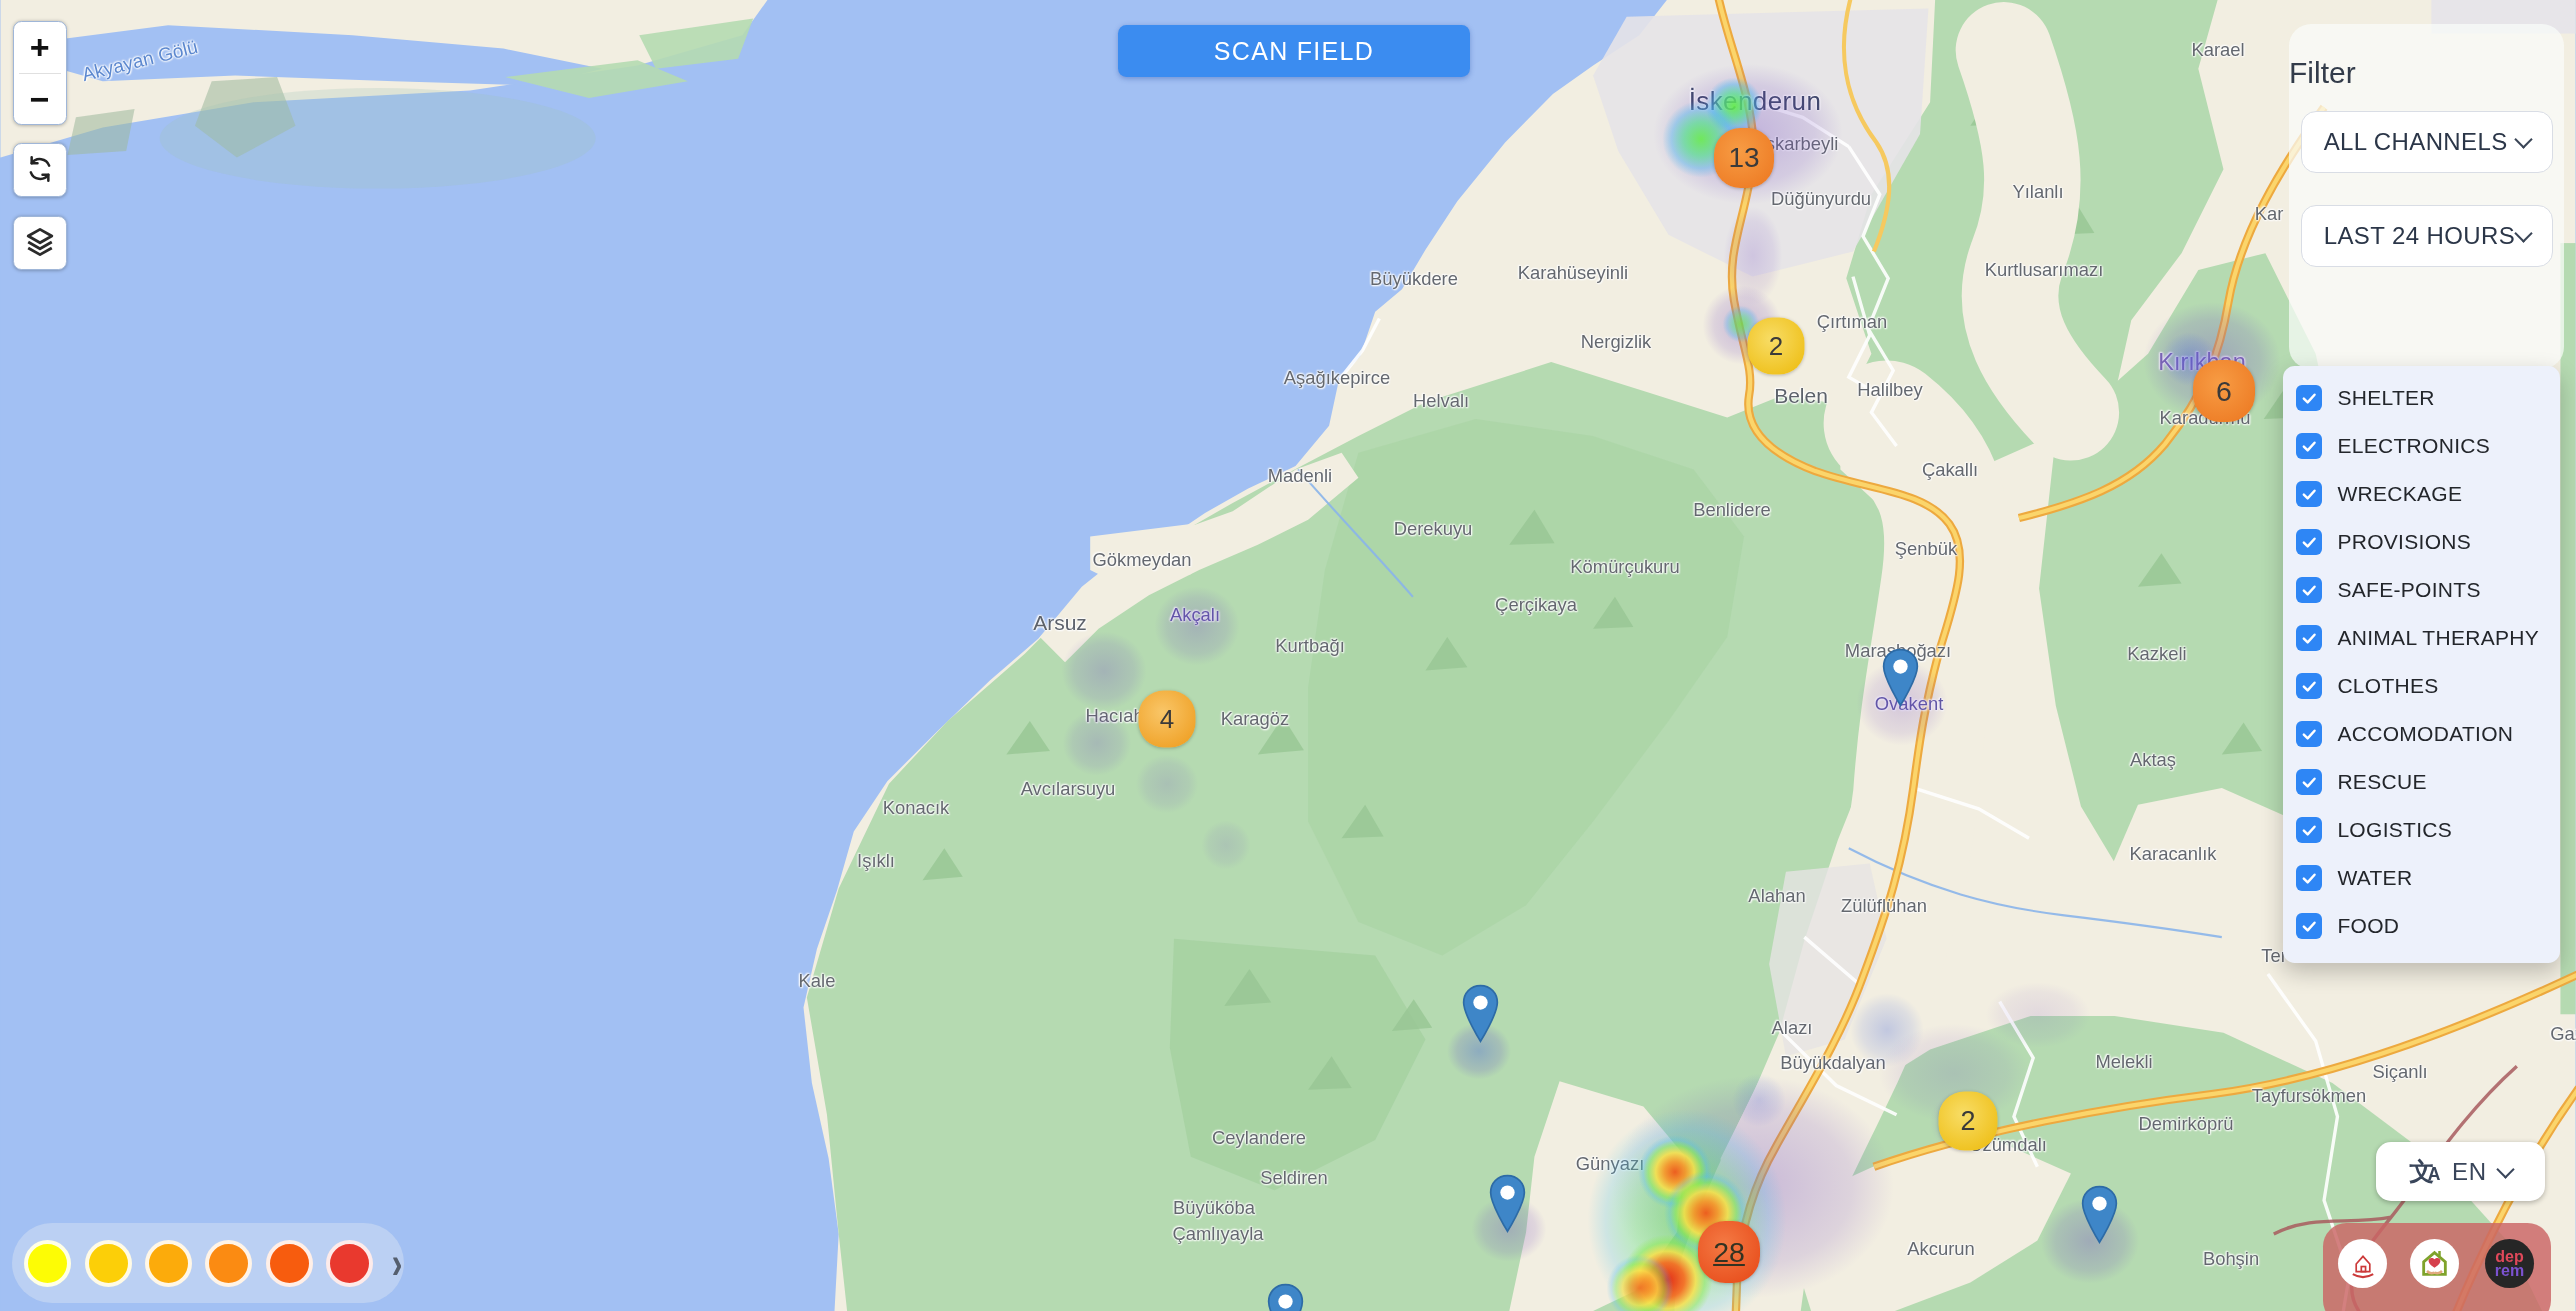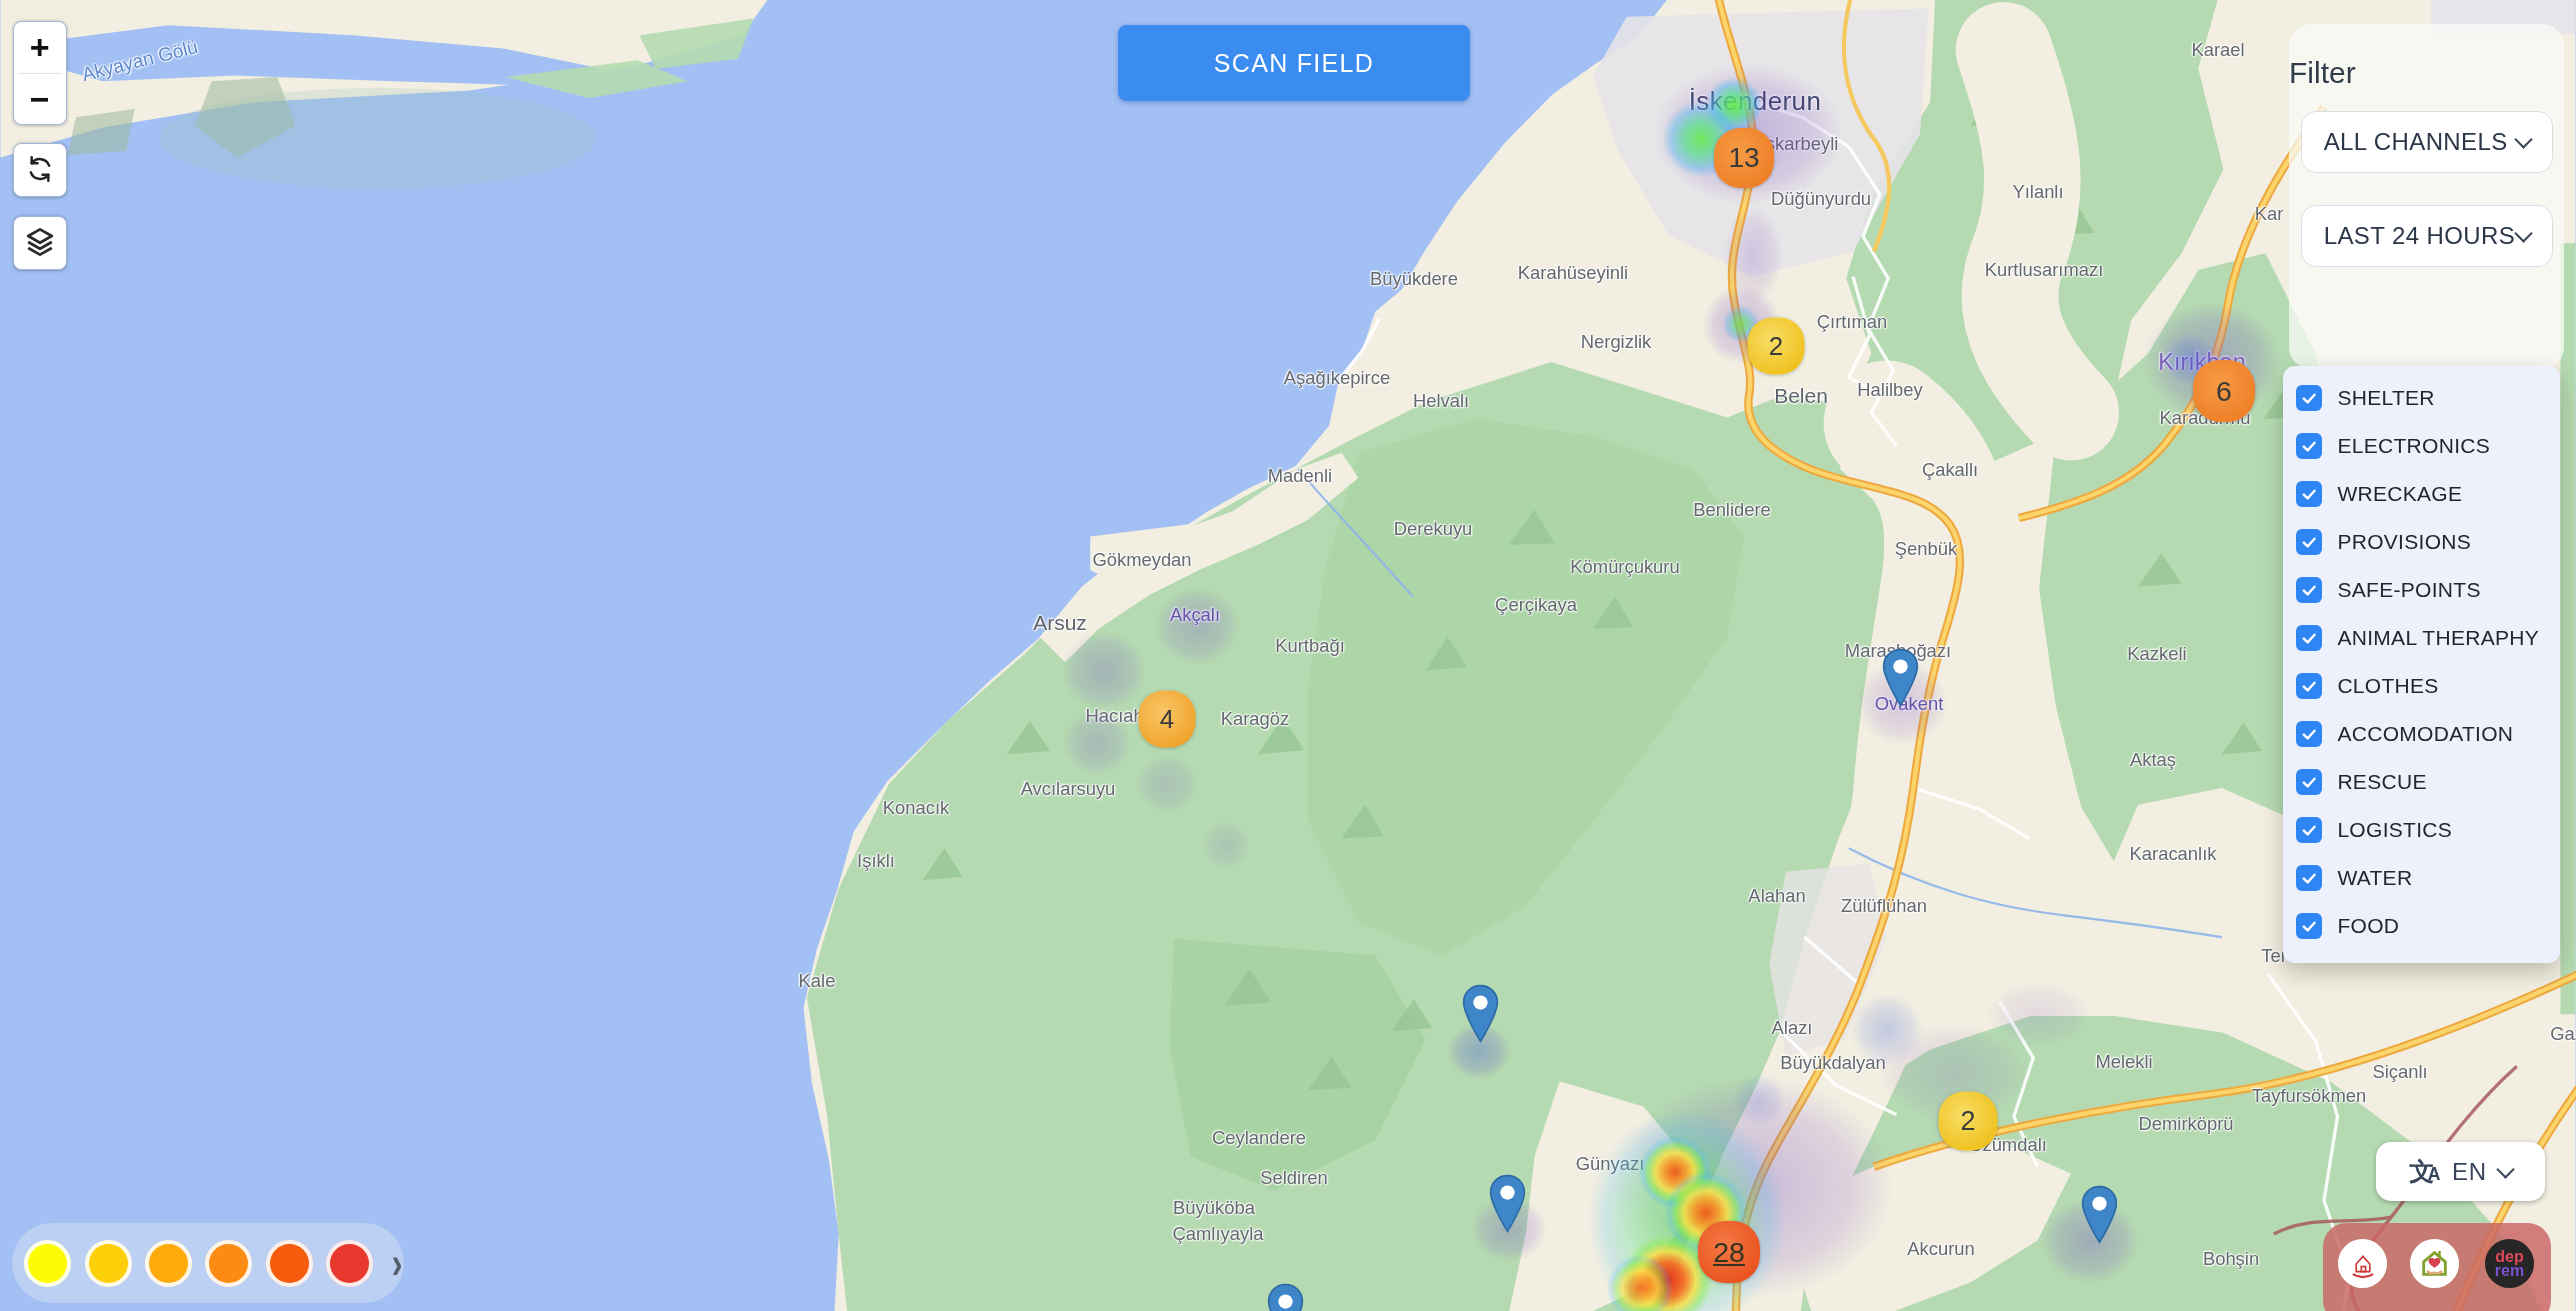--- a/index.html
+++ b/index.html
@@ -46,7 +46,7 @@
   .zdiv{height:0.8px;background:#e0e0e0;margin:0 5px;}
   .sqbtn{width:52px;height:52px;display:flex;align-items:center;justify-content:center;cursor:pointer;}
   #refreshctl{left:12.6px;top:143px;} #layersctl{left:12.6px;top:216px;}
-  #scanbtn{position:absolute;left:1118px;top:25px;width:352px;height:76px;background:#3b8cf0;
+  #scanbtn{position:absolute;left:1118px;top:25px;width:352px;height:52px;background:#3b8cf0;
            border:none;border-radius:8.4px;color:#fff;font-size:25px;letter-spacing:1.3px;
            font-family:inherit;z-index:10;box-shadow:0 1.7px 5px rgba(30,70,160,.35);cursor:pointer;}
   

